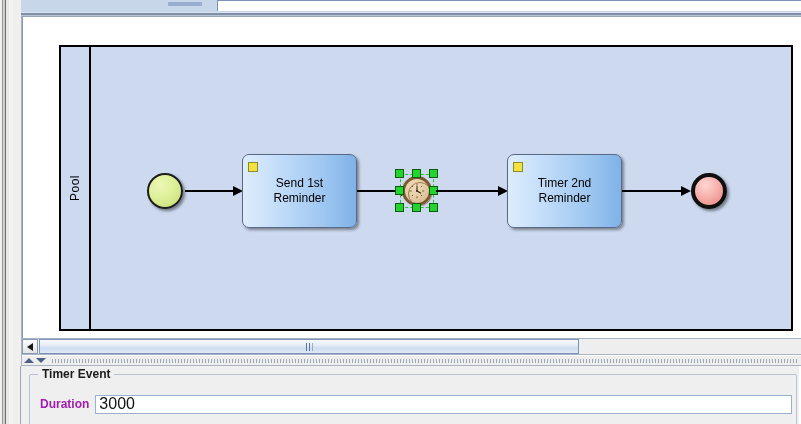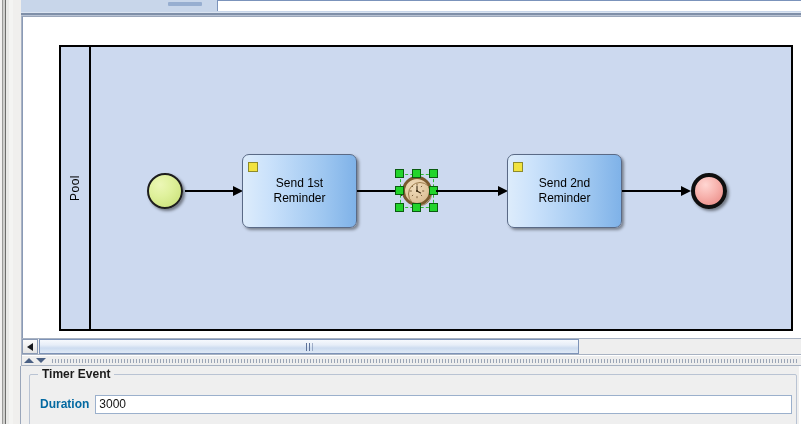--- a/index.html
+++ b/index.html
@@ -426,7 +426,7 @@
 
         <div class="shape task" style="left:446px; top:107px;">
           <div class="task-marker"></div>
-          <div class="task-label">Send 2nd
+          <div class="task-label">Timer 2nd
 Reminder</div>
         </div>
 

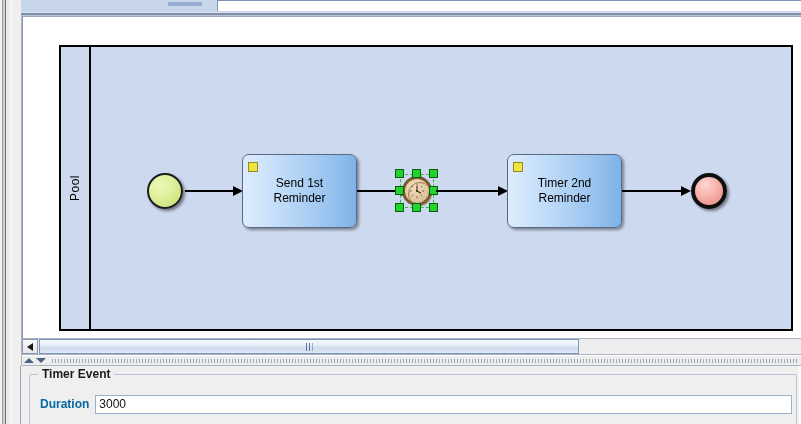--- a/index.html
+++ b/index.html
@@ -333,7 +333,7 @@
   .field-label {
     font-size: 12px;
     font-weight: bold;
-    color: #0369a1;
+    color: #a21caf;
     margin-right: 6px;
     white-space: nowrap;
     font-family: "Liberation Sans", sans-serif;

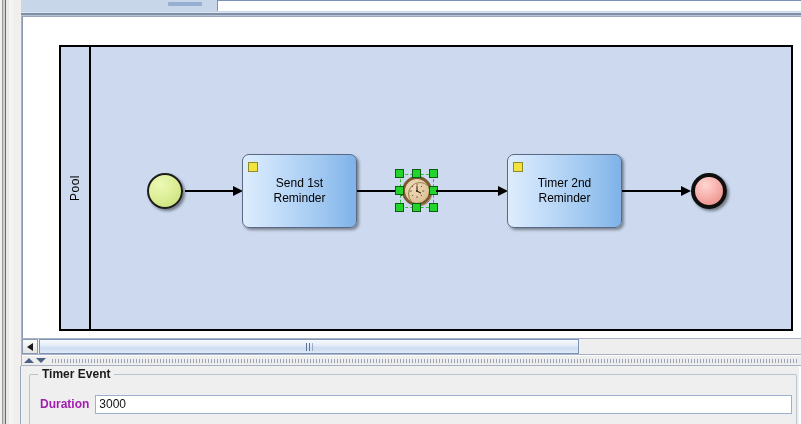--- a/index.html
+++ b/index.html
@@ -344,7 +344,7 @@
     background: #ffffff;
     border: 1px solid #9bb0cc;
     box-sizing: border-box;
-    font-size: 12px;
+    font-size: 16px;
     color: #121212;
     padding: 1px 3px;
     font-family: "Liberation Sans", sans-serif;

